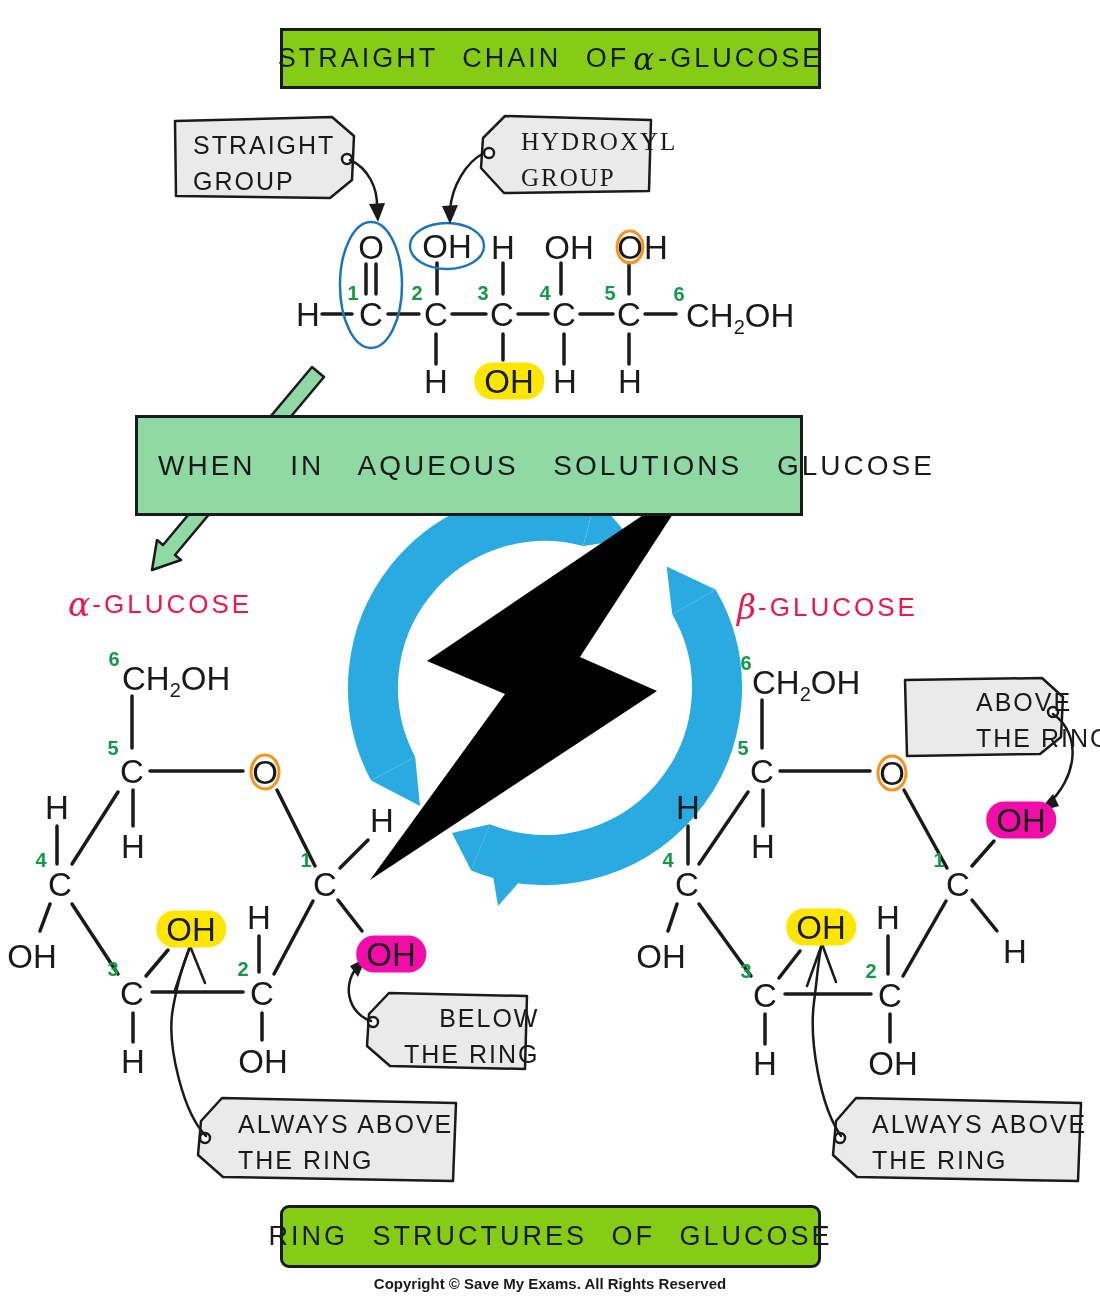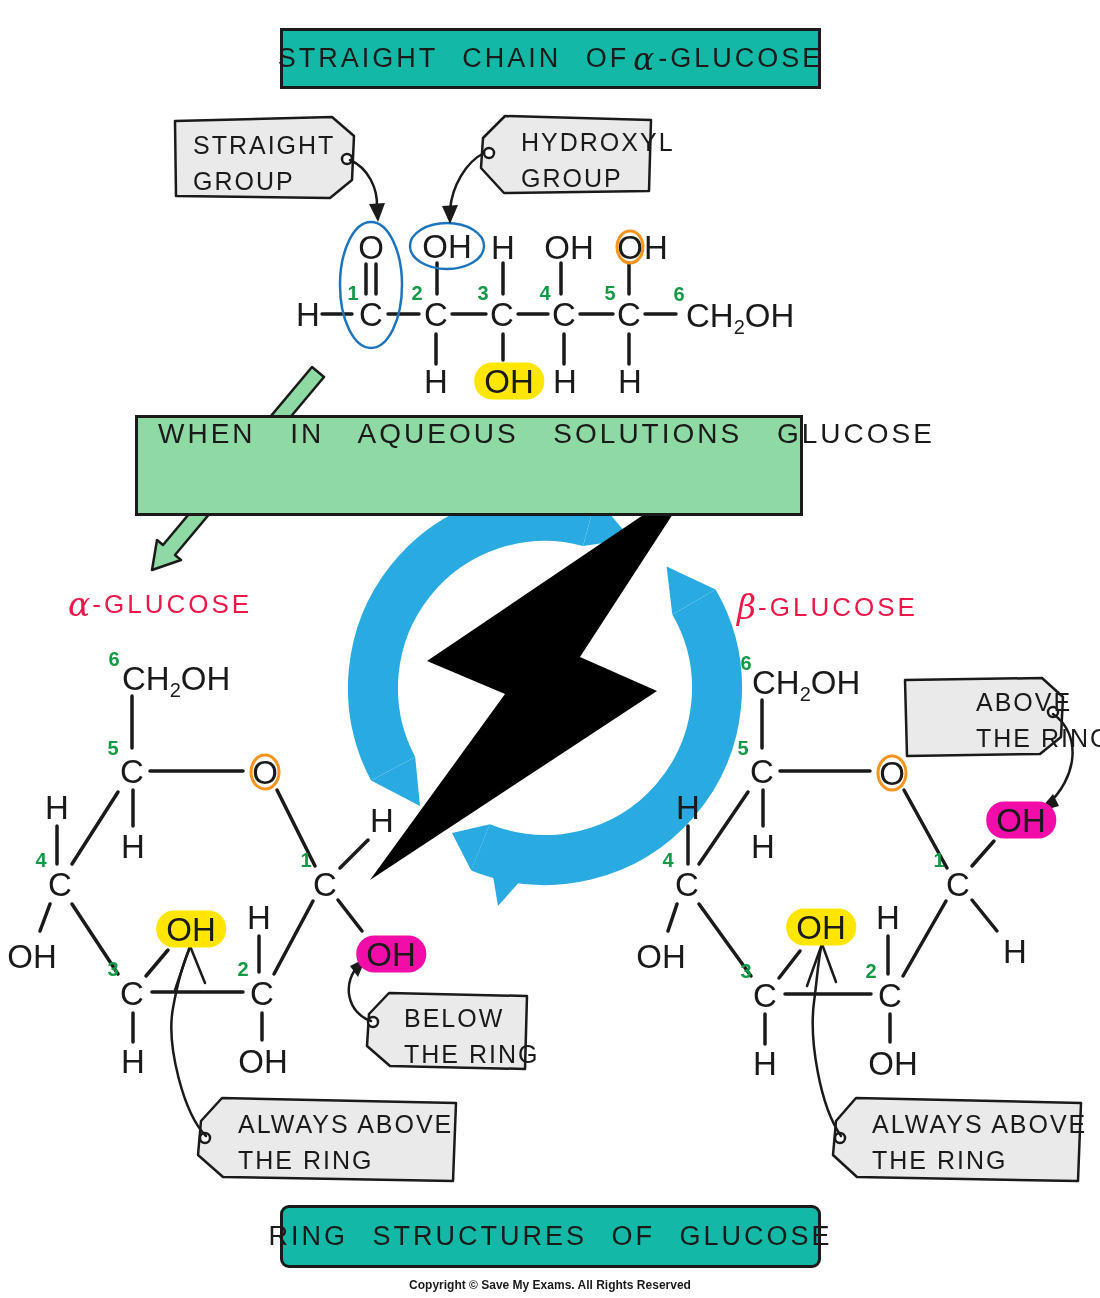--- a/index.html
+++ b/index.html
@@ -9,7 +9,7 @@
   #txt{position:absolute;left:0;top:0;width:1100px;height:1298px;z-index:2;}
   .banner{position:absolute;border:3px solid #1a1a1a;display:flex;align-items:center;justify-content:center;
           font-size:27px;letter-spacing:3px;word-spacing:14px;white-space:nowrap;}
-  .tan{background:#14b8a6;}
+  .tan{background:#84cc16;}
   .green{background:#8FD9A4;}
   .gb{flex-direction:column;align-items:flex-start;justify-content:space-between;padding:0 20px;}
   .gb .l1{word-spacing:24px;}

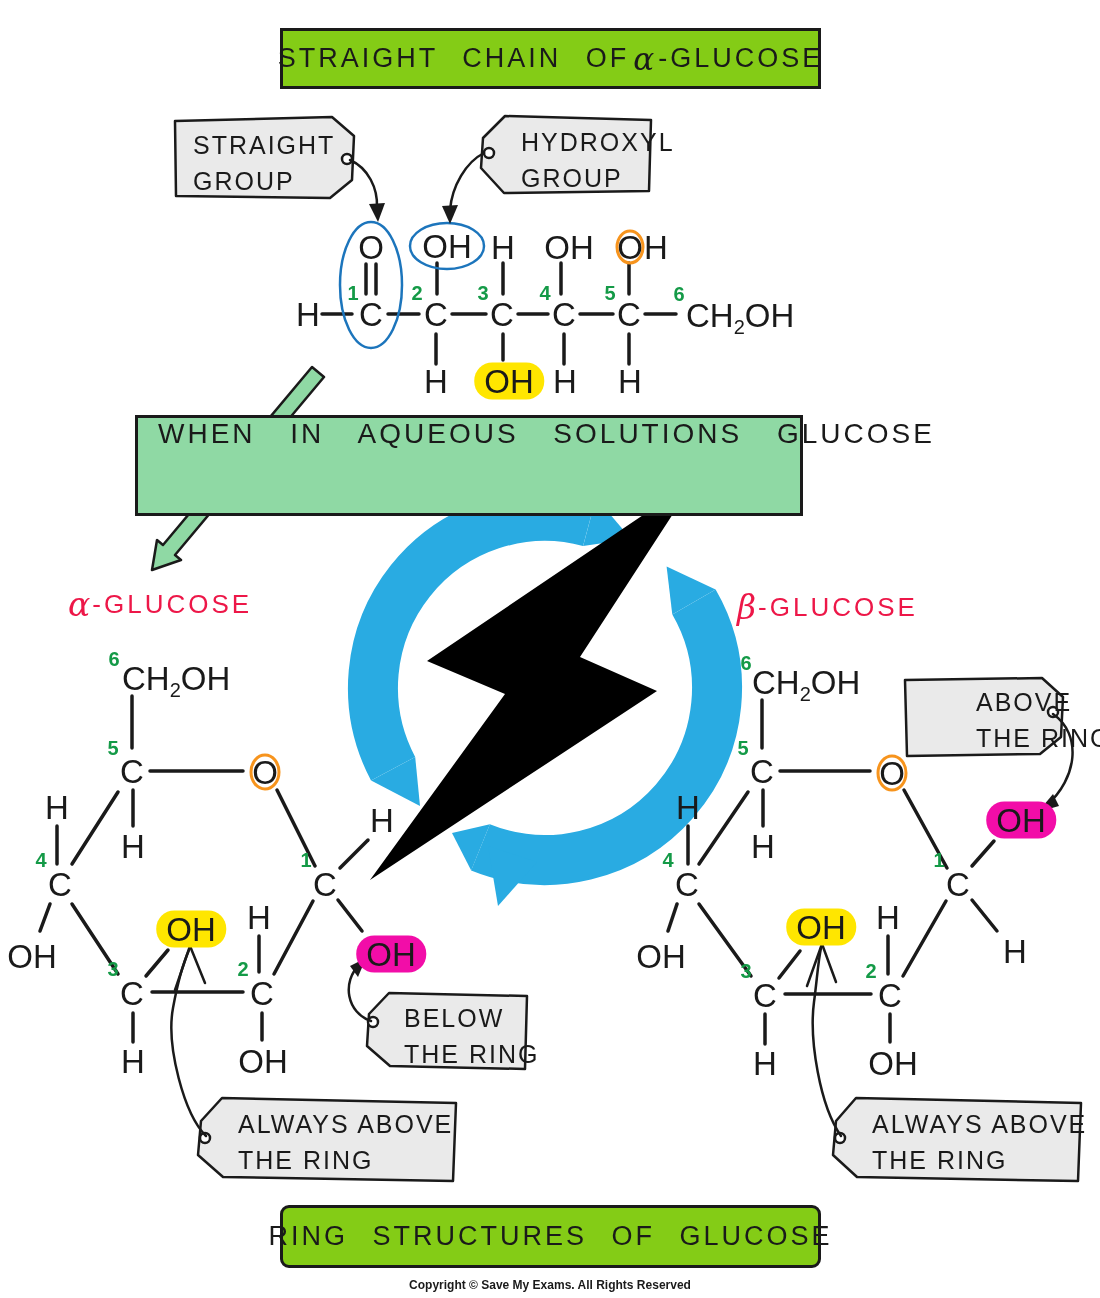--- a/index.html
+++ b/index.html
@@ -168,7 +168,7 @@
     <div>STRAIGHT</div>
     <div>GROUP</div>
   </div>
-  <div class="tagtxt" style="left:521px;top:124px;">
+  <div class="tagtxt" style="left:521px;top:124px;font-family:Liberation Serif, serif;">
     <div>HYDROXYL</div>
     <div>GROUP</div>
   </div>

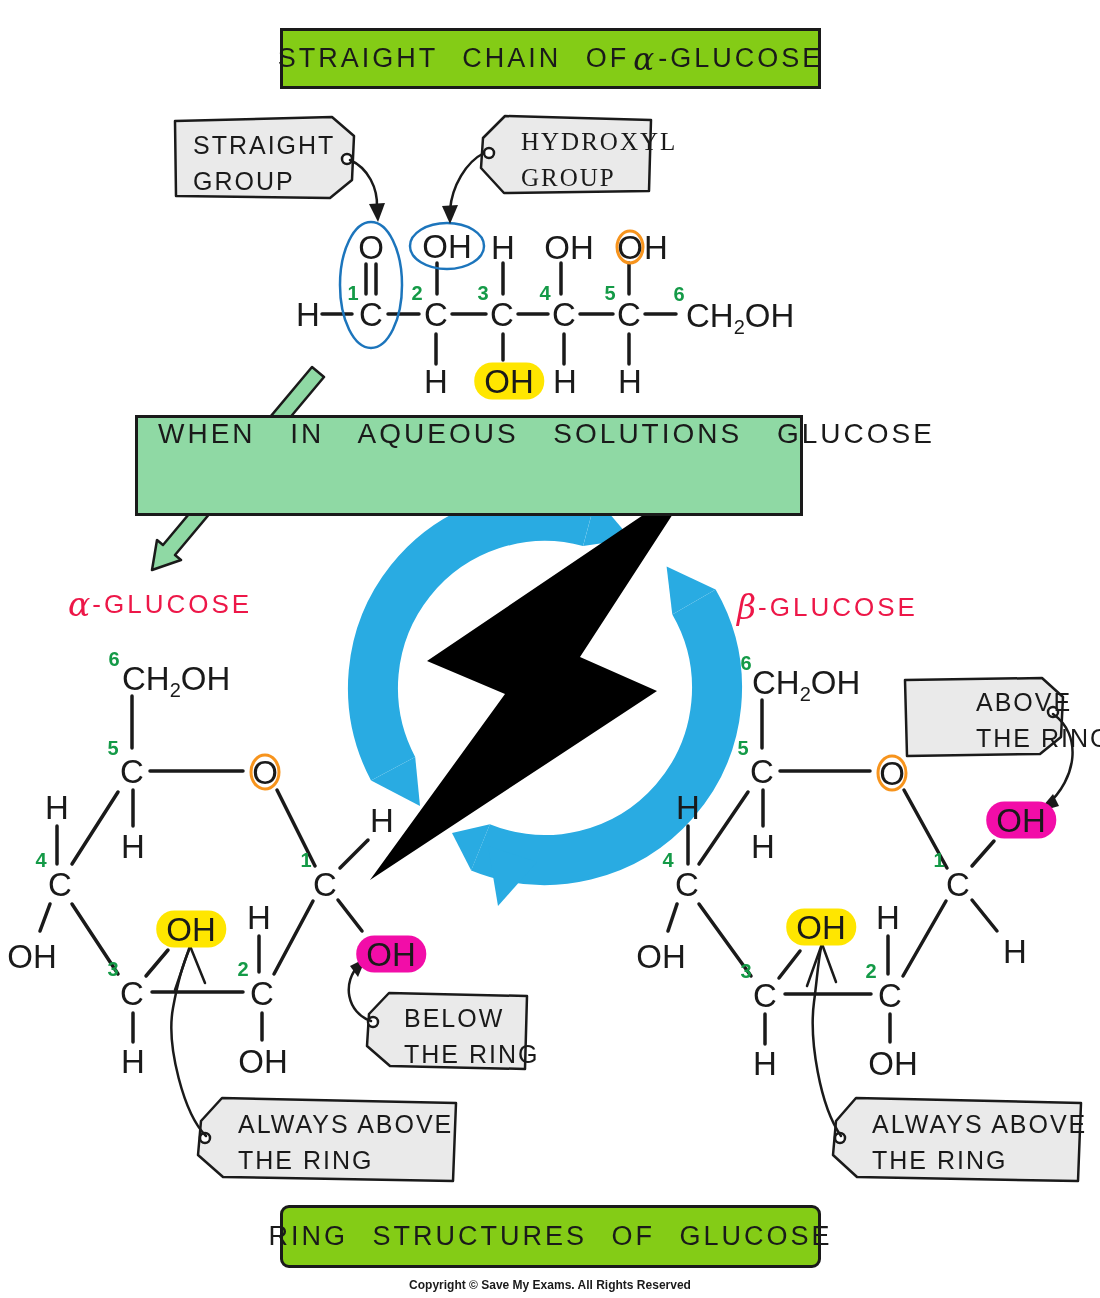--- a/index.html
+++ b/index.html
@@ -11,7 +11,7 @@
           font-size:27px;letter-spacing:3px;word-spacing:14px;white-space:nowrap;}
   .tan{background:#84cc16;}
   .green{background:#8FD9A4;}
-  .gb{flex-direction:column;align-items:flex-start;justify-content:space-between;padding:0 20px;}
+  .gb{flex-direction:column;align-items:flex-start;justify-content:center;padding:0 20px;}
   .gb .l1{word-spacing:24px;}
   .gb .l2{word-spacing:14px;margin-top:6px;}
   .tagtxt{position:absolute;font-size:25px;letter-spacing:2px;line-height:1.45;white-space:nowrap;}

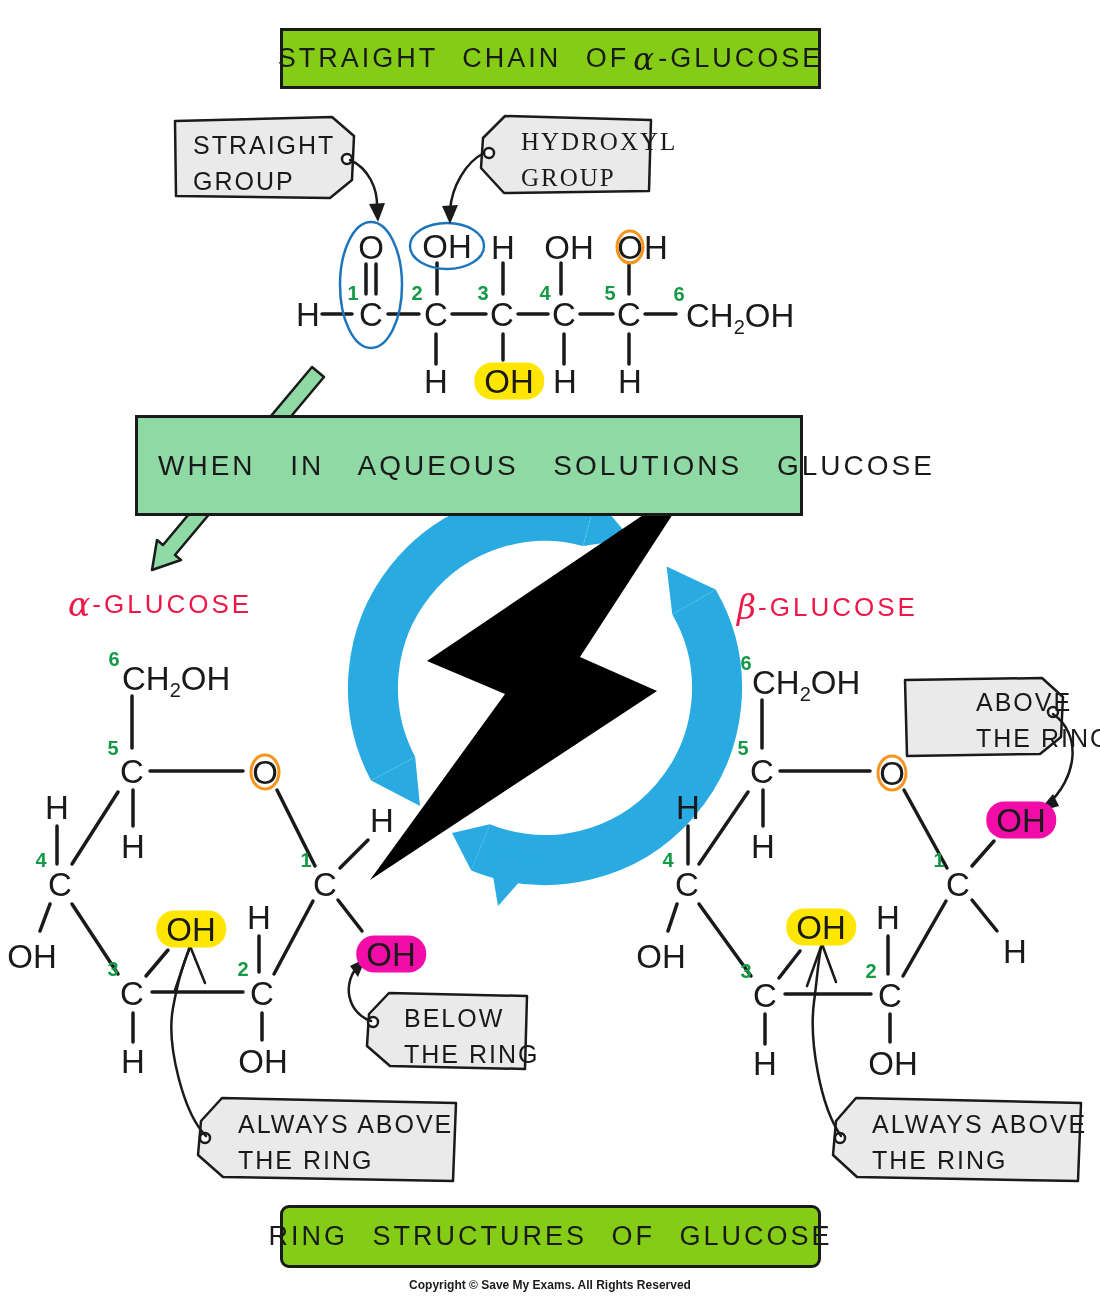--- a/index.html
+++ b/index.html
@@ -176,7 +176,7 @@
     <div>ABOVE</div>
     <div>THE RING</div>
   </div>
-  <div class="tagtxt" style="left:404px;top:1000px;">
+  <div class="tagtxt" style="left:404px;top:1000px;text-align:right;">
     <div>BELOW</div>
     <div>THE RING</div>
   </div>

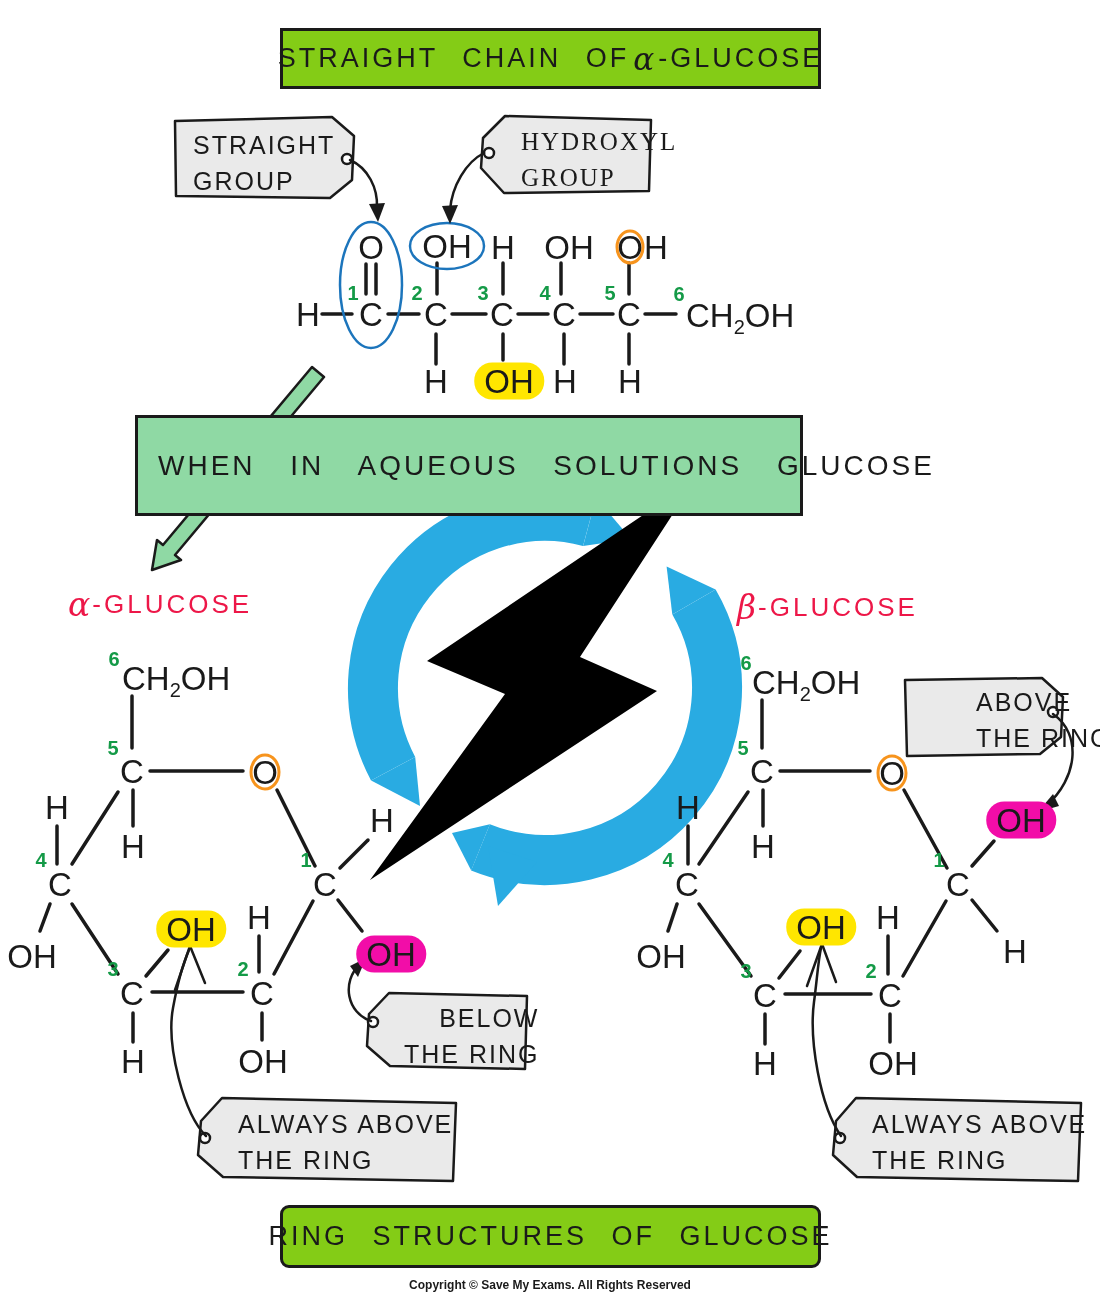--- a/index.html
+++ b/index.html
@@ -26,7 +26,7 @@
           white-space:nowrap;display:flex;align-items:center;font-weight:500;}
   .rtitle .sym{font-family:"DejaVu Serif",serif;font-style:italic;font-size:33px;letter-spacing:0;margin-right:2px;}
   .symspan{font-family:"DejaVu Serif",serif;font-style:italic;font-size:31px;letter-spacing:0;margin:0 4px;}
-  .copyright{position:absolute;left:0;right:0;bottom:6px;text-align:center;font-size:12px;font-weight:700;}
+  .copyright{position:absolute;left:0;right:0;bottom:6px;text-align:center;font-size:15px;font-weight:700;}
 </style>
 </head>
 <body>

